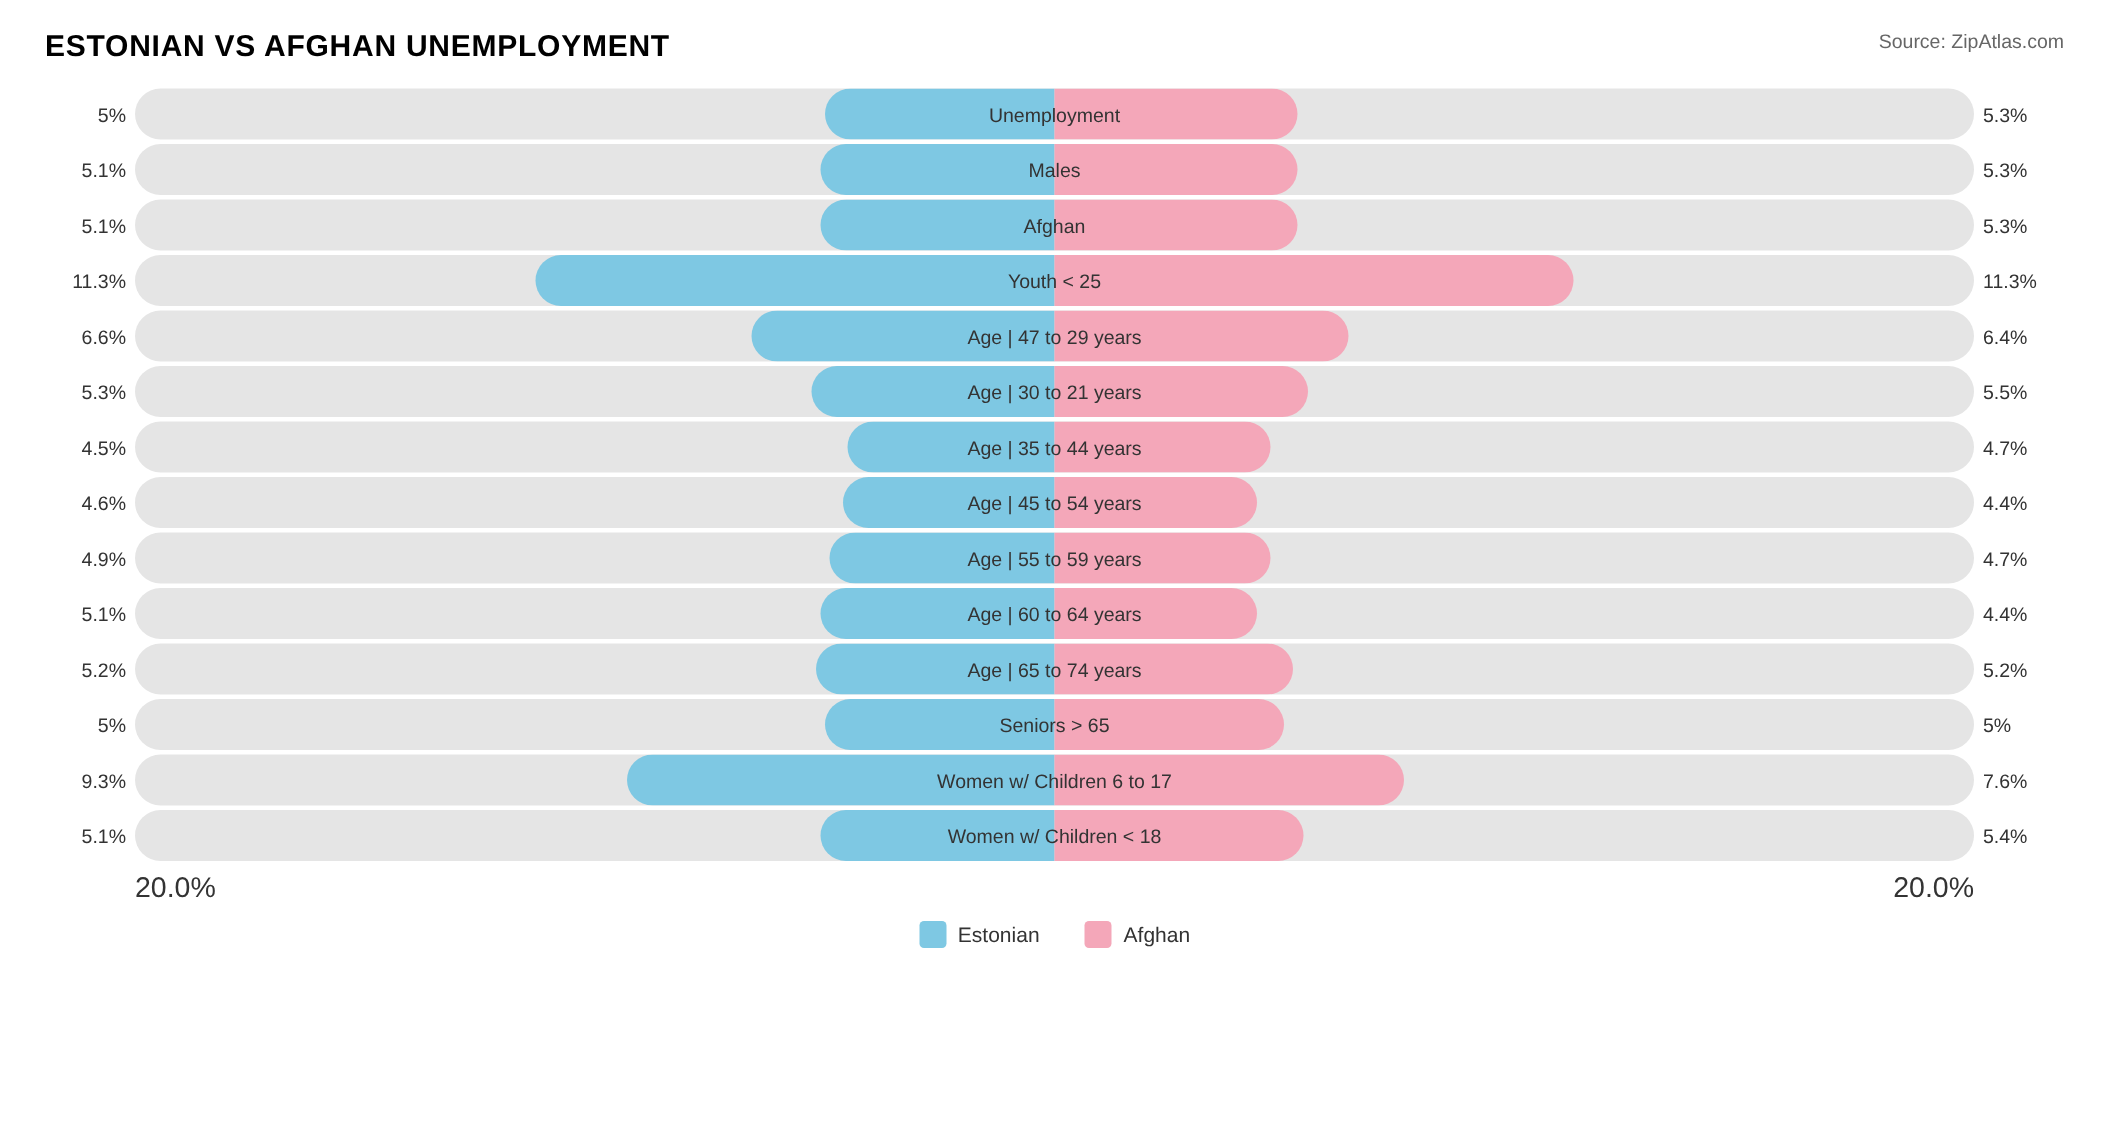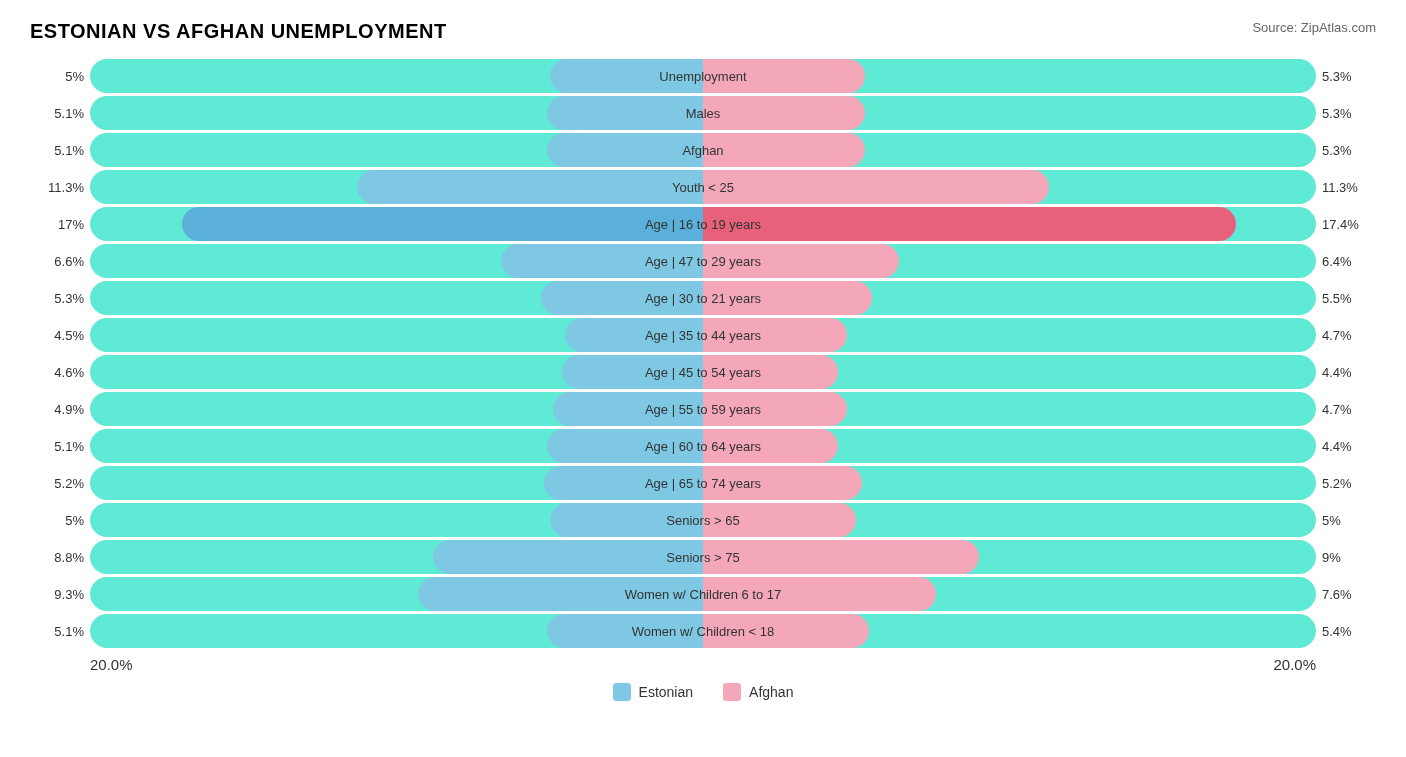--- a/index.html
+++ b/index.html
@@ -65,7 +65,7 @@
       display: flex;
       align-items: center;
       position: relative;
-      background: #5eead4;
+      background: #e5e5e5;
       border-radius: 20px;
       overflow: hidden;
       text-align: center;

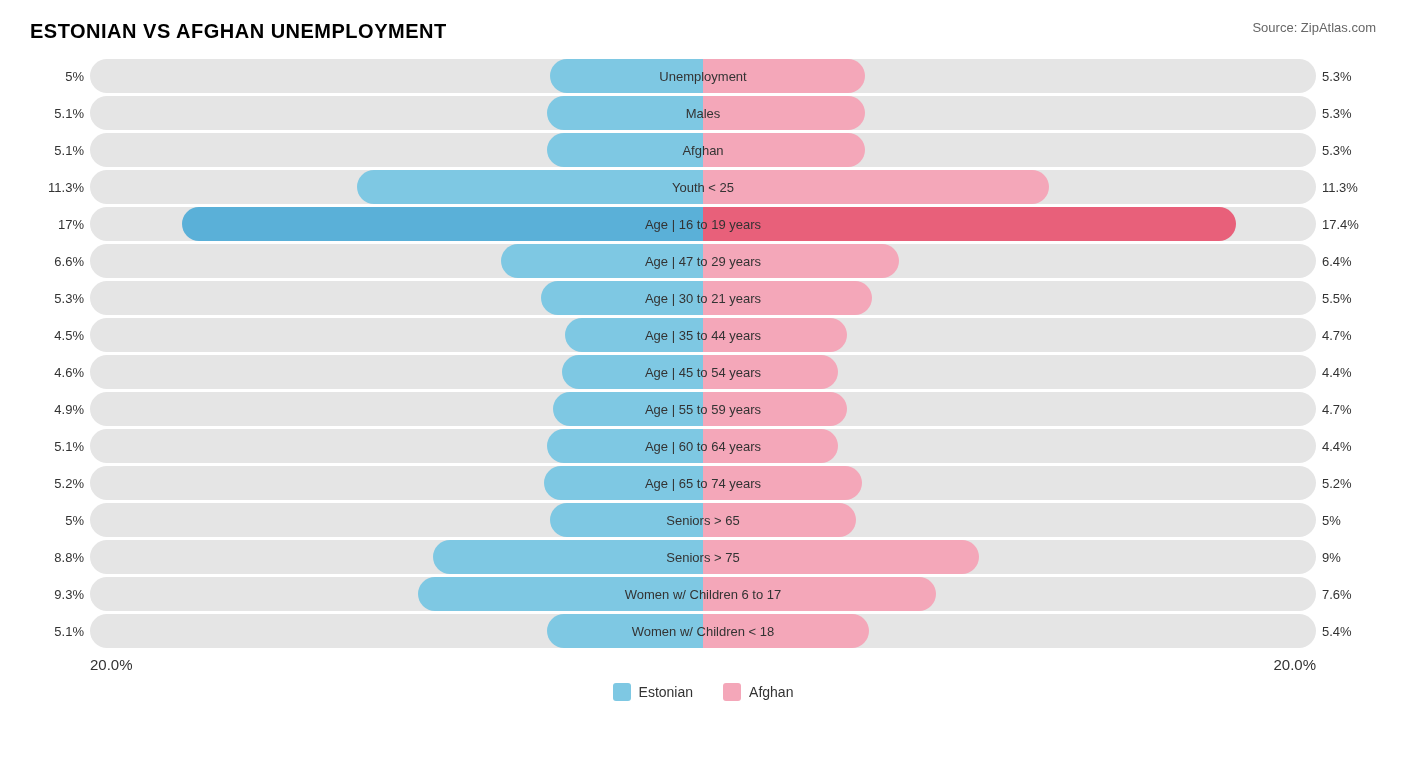--- a/index.html
+++ b/index.html
@@ -180,15 +180,6 @@
           <div class="bar-label">Youth &lt; 25</div>
         </div>
         <div class="right-value">11.3%</div>
-      </div>
-      <div class="row-wrapper">
-        <div class="left-value">17%</div>
-        <div class="bar-area">
-          <div class="bar-left" style="width: 42.5%; background: rgb(90, 176, 216);"></div>
-          <div class="bar-right" style="width: 43.5%; background: rgb(232, 96, 122);"></div>
-          <div class="bar-label">Age | 16 to 19 years</div>
-        </div>
-        <div class="right-value">17.4%</div>
       </div>
       <div class="row-wrapper">
         <div class="left-value">6.6%</div>

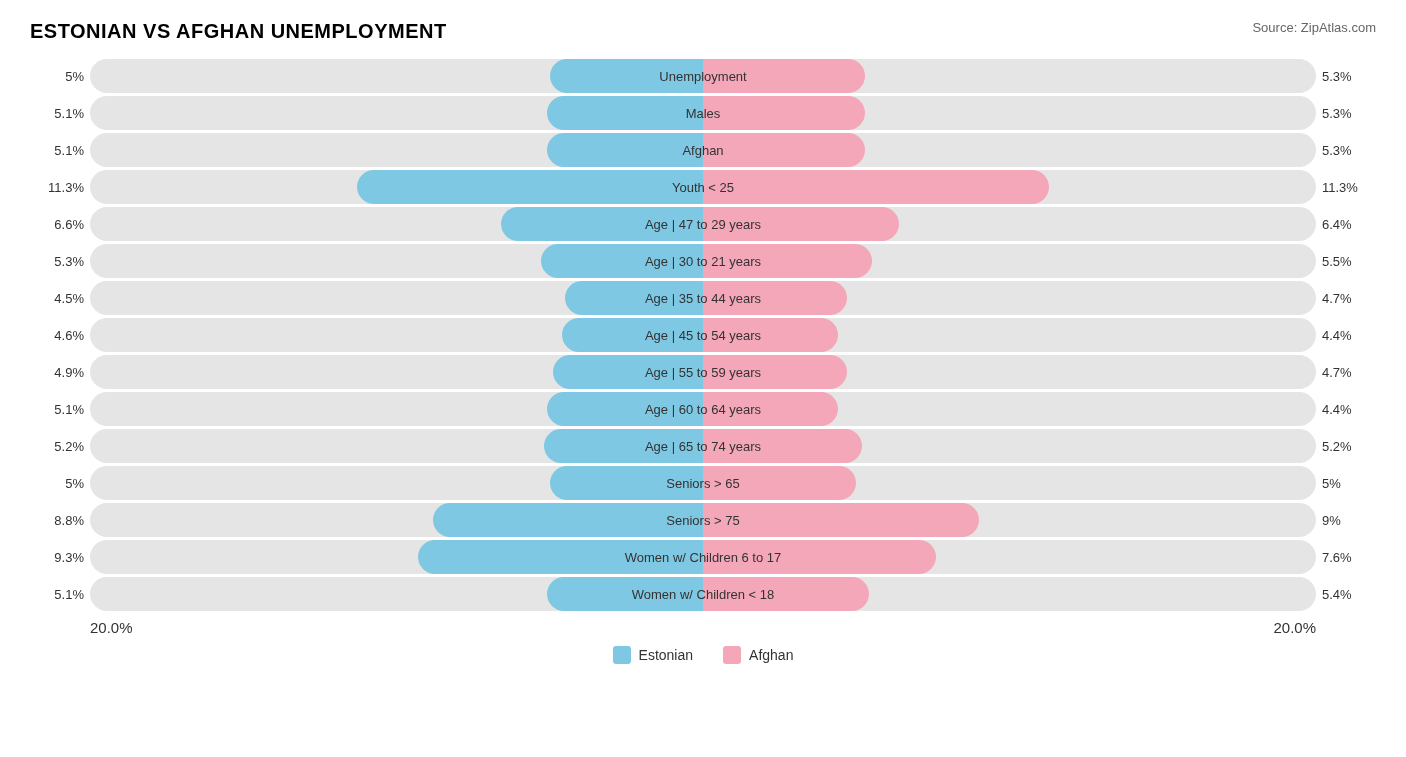--- a/index.html
+++ b/index.html
@@ -254,15 +254,6 @@
         <div class="right-value">5%</div>
       </div>
       <div class="row-wrapper">
-        <div class="left-value">8.8%</div>
-        <div class="bar-area">
-          <div class="bar-left" style="width: 22%;"></div>
-          <div class="bar-right" style="width: 22.5%;"></div>
-          <div class="bar-label">Seniors &gt; 75</div>
-        </div>
-        <div class="right-value">9%</div>
-      </div>
-      <div class="row-wrapper">
         <div class="left-value">9.3%</div>
         <div class="bar-area">
           <div class="bar-left" style="width: 23.25%;"></div>

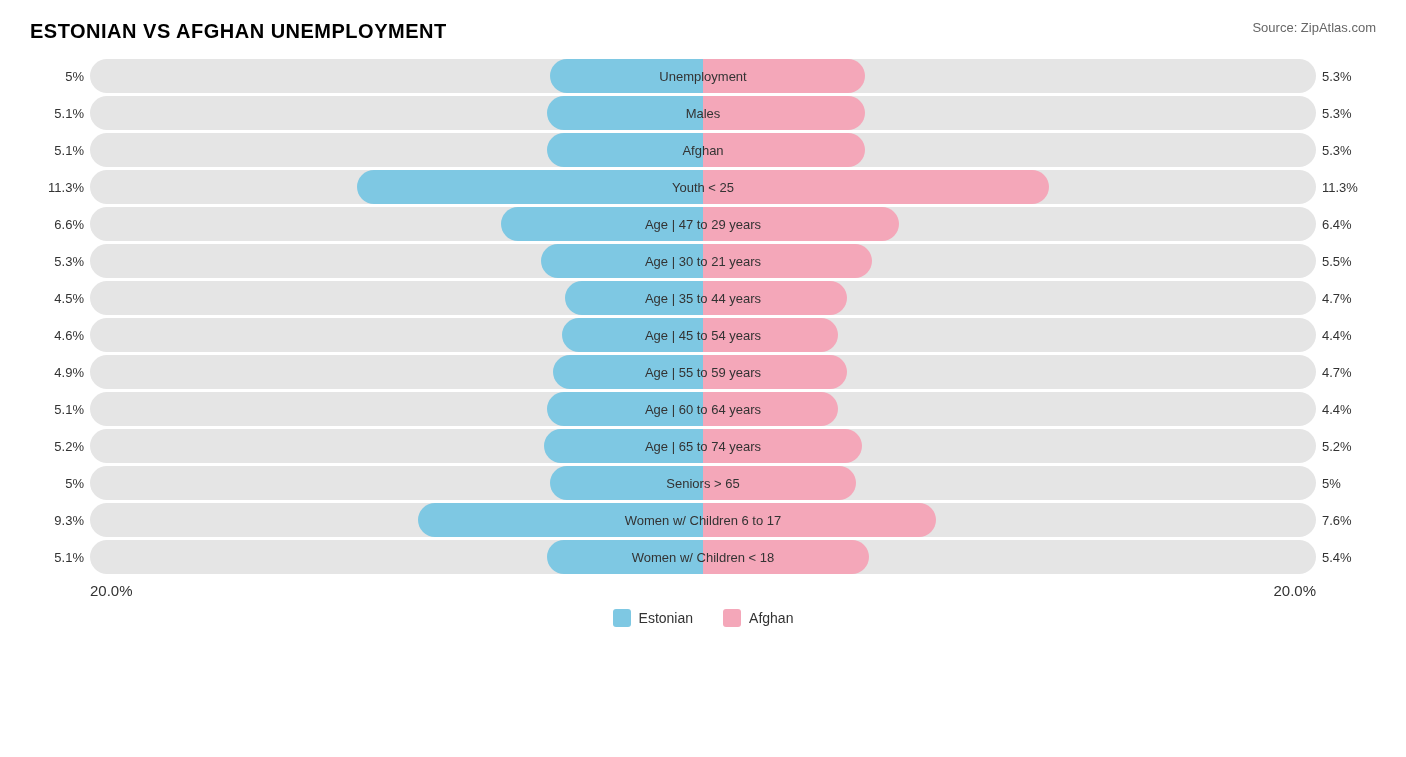--- a/index.html
+++ b/index.html
@@ -112,7 +112,7 @@
       flex: 1;
       display: flex;
       justify-content: space-between;
-      font-size: 15px;
+      font-size: 19px;
       color: #333;
     }
     .legend {

